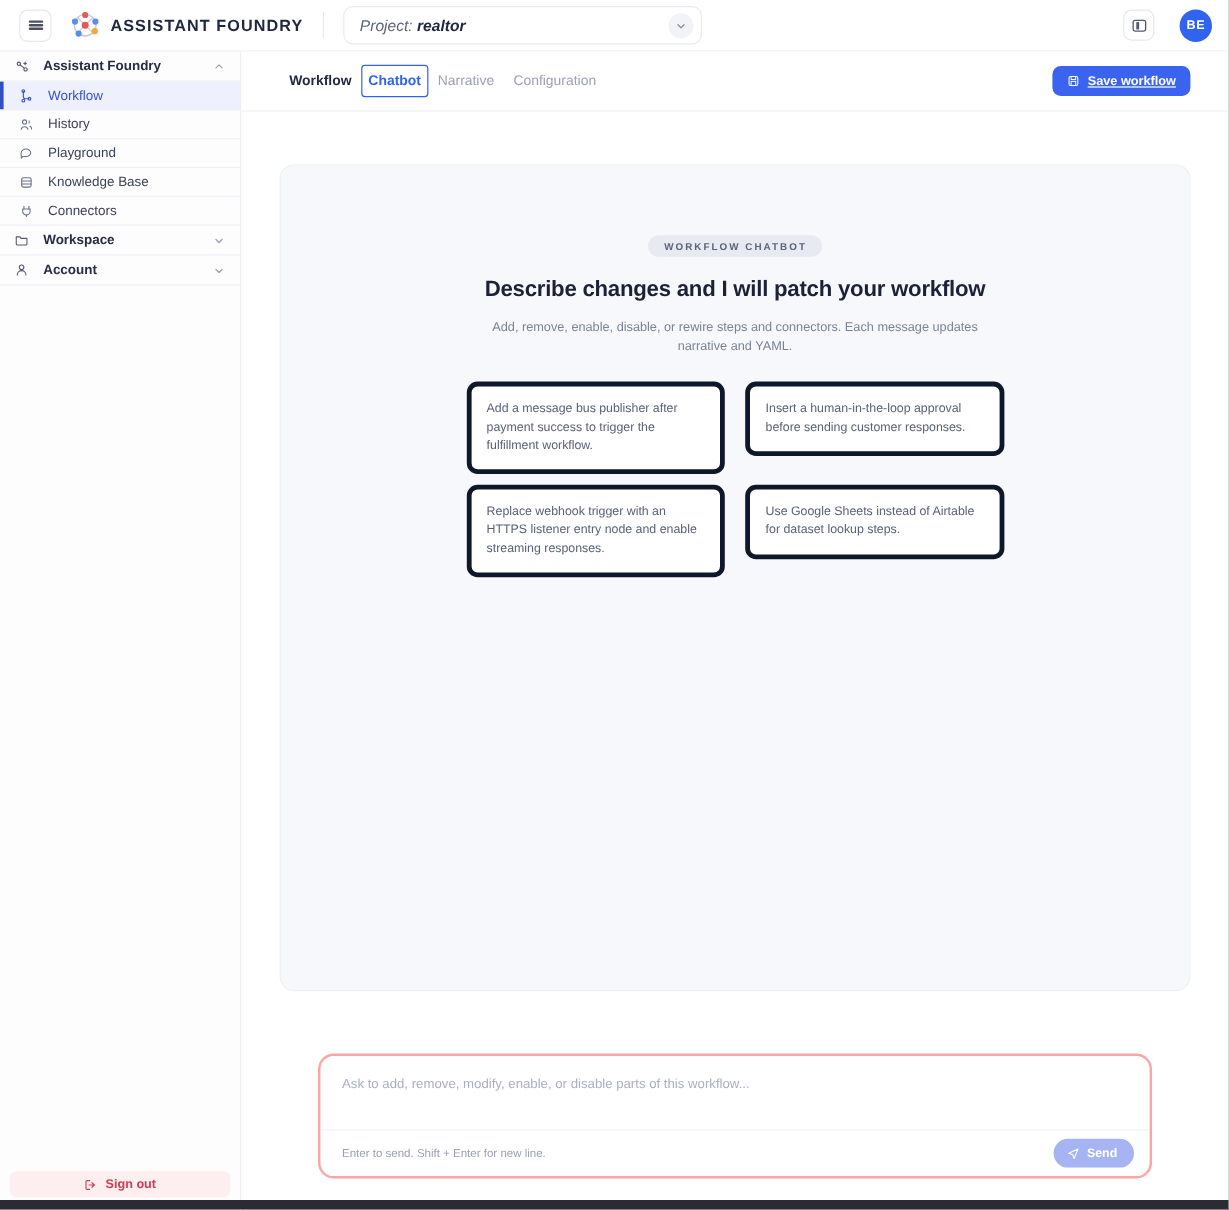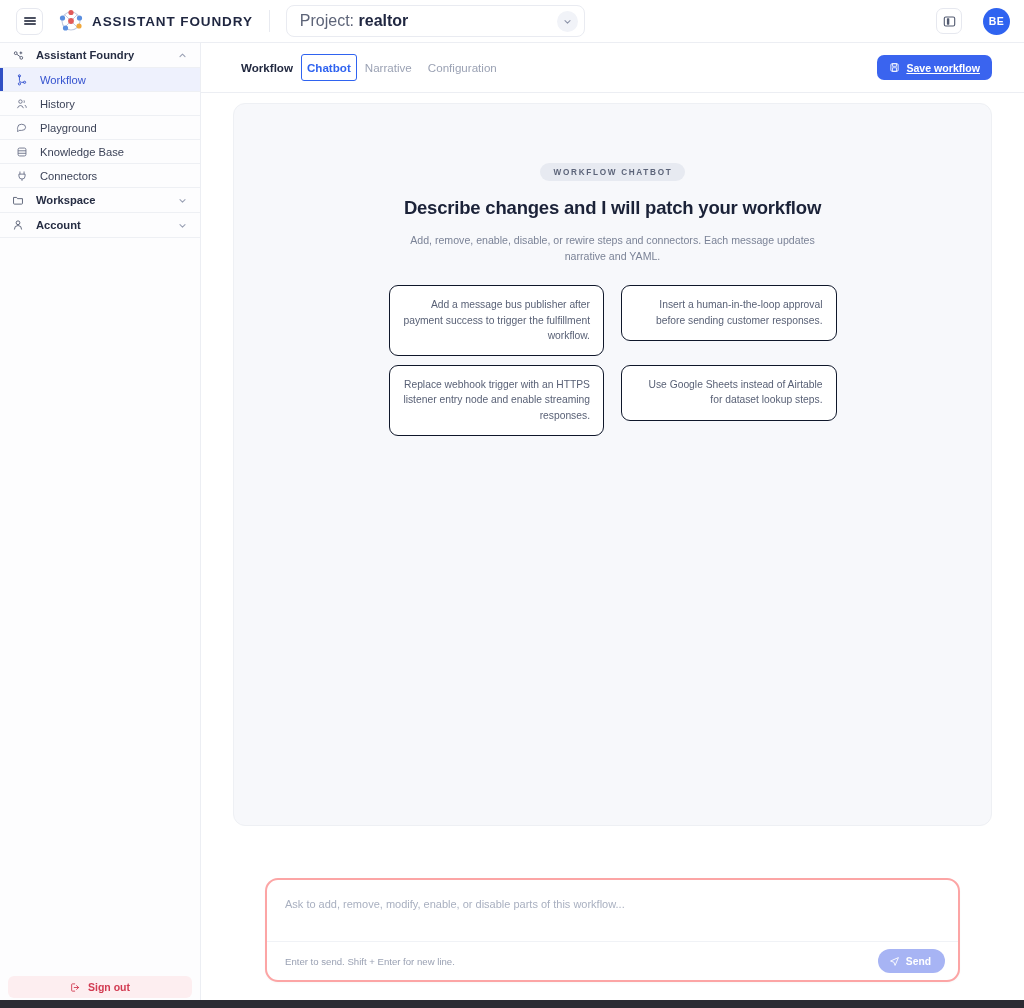--- a/index.html
+++ b/index.html
@@ -91,8 +91,9 @@
     flex: 0 0 auto;
   }
   .project-label {
-    font-size: 16px;
+    font-size: 13px;
     color: #5d6478;
+    font-style: italic;
   }
   .project-label b { color: #1f2640; font-weight: 700; }
   .project-caret {

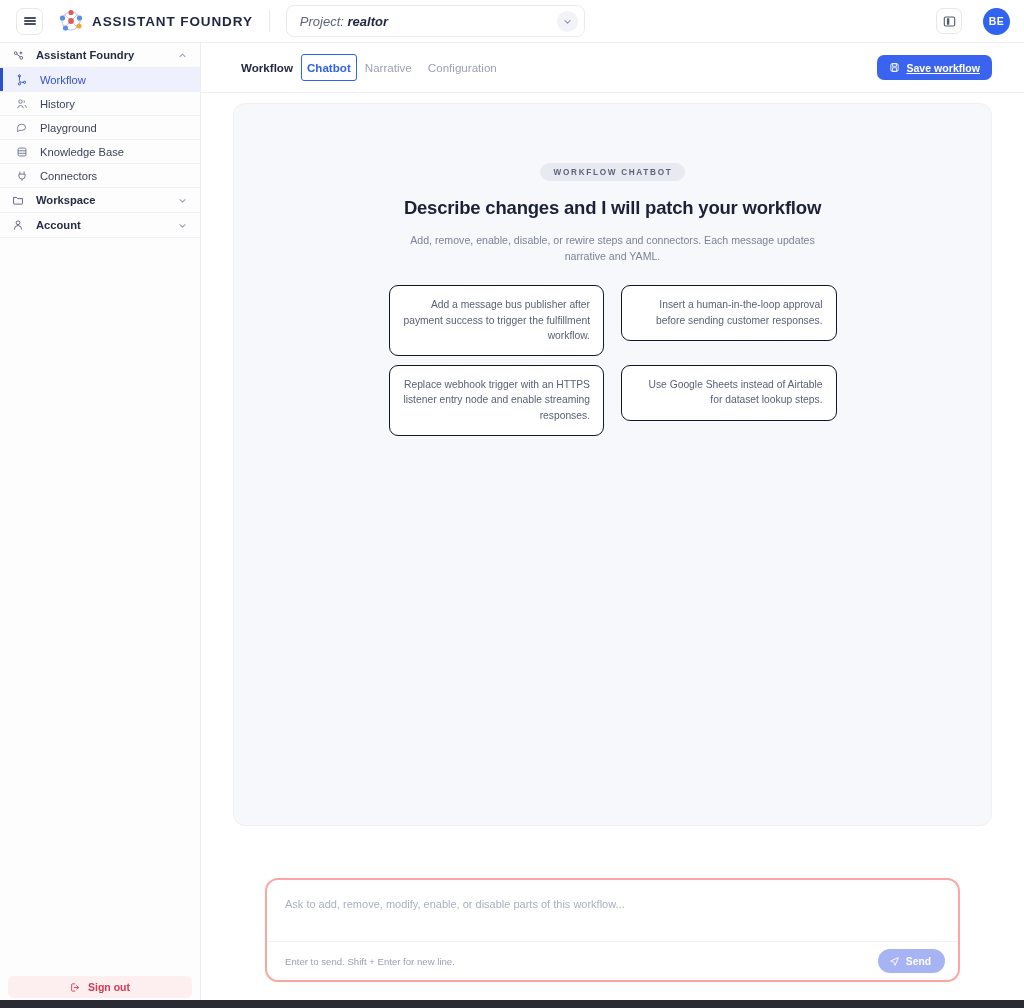--- a/index.html
+++ b/index.html
@@ -277,6 +277,7 @@
     min-height: 0;
     overflow: hidden;
     padding-top: 57px;
+    margin-top: 34px;
   }
 
   .hero { text-align: center; }

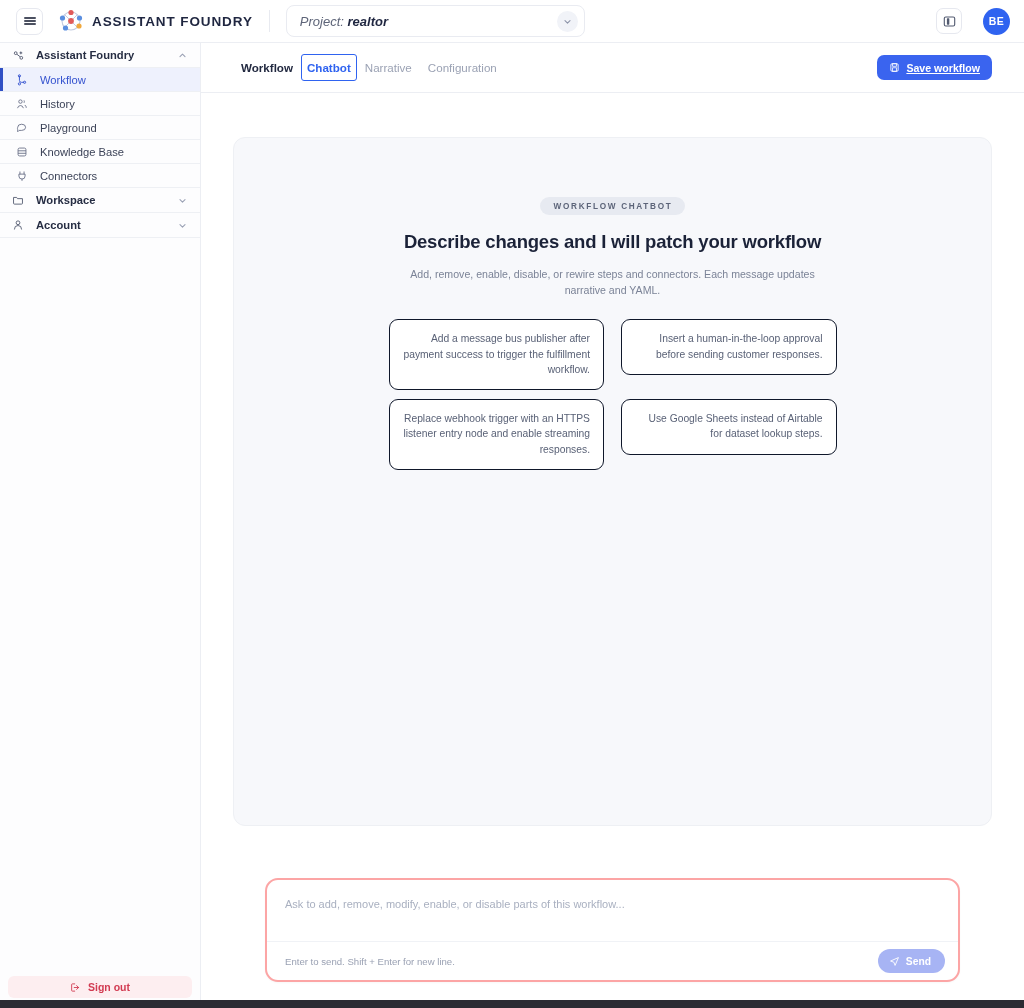--- a/index.html
+++ b/index.html
@@ -320,14 +320,13 @@
 
   .card {
     background: #ffffff;
-    border: 1px solid #0f172a;
+    border: 4px solid #0f172a;
     border-radius: 9px;
     padding: 11px 13px 12px 13px;
     font-size: 10.3px;
     line-height: 1.48;
     color: #596176;
     cursor: pointer;
-    text-align: right;
   }
   .card.tall { min-height: 58px; }
 

